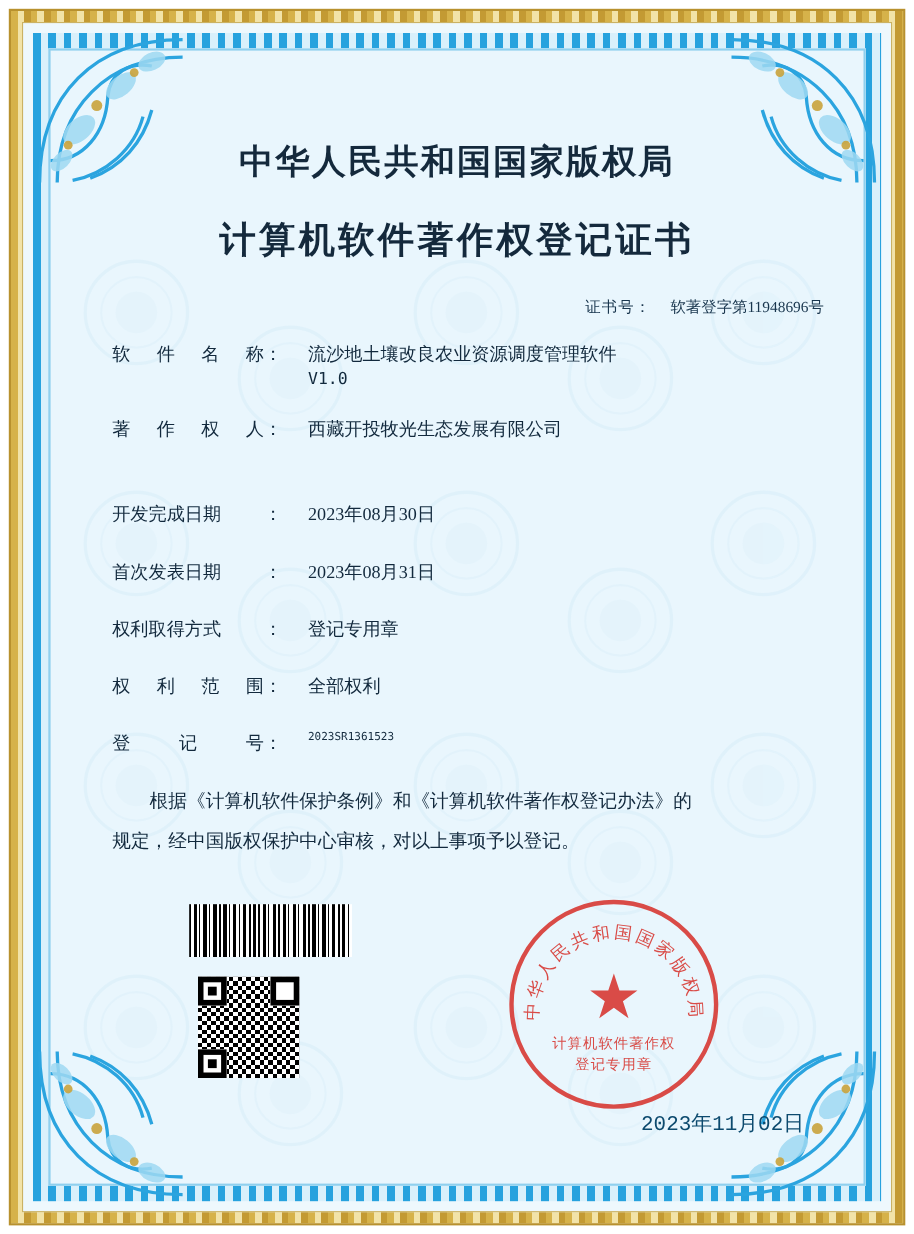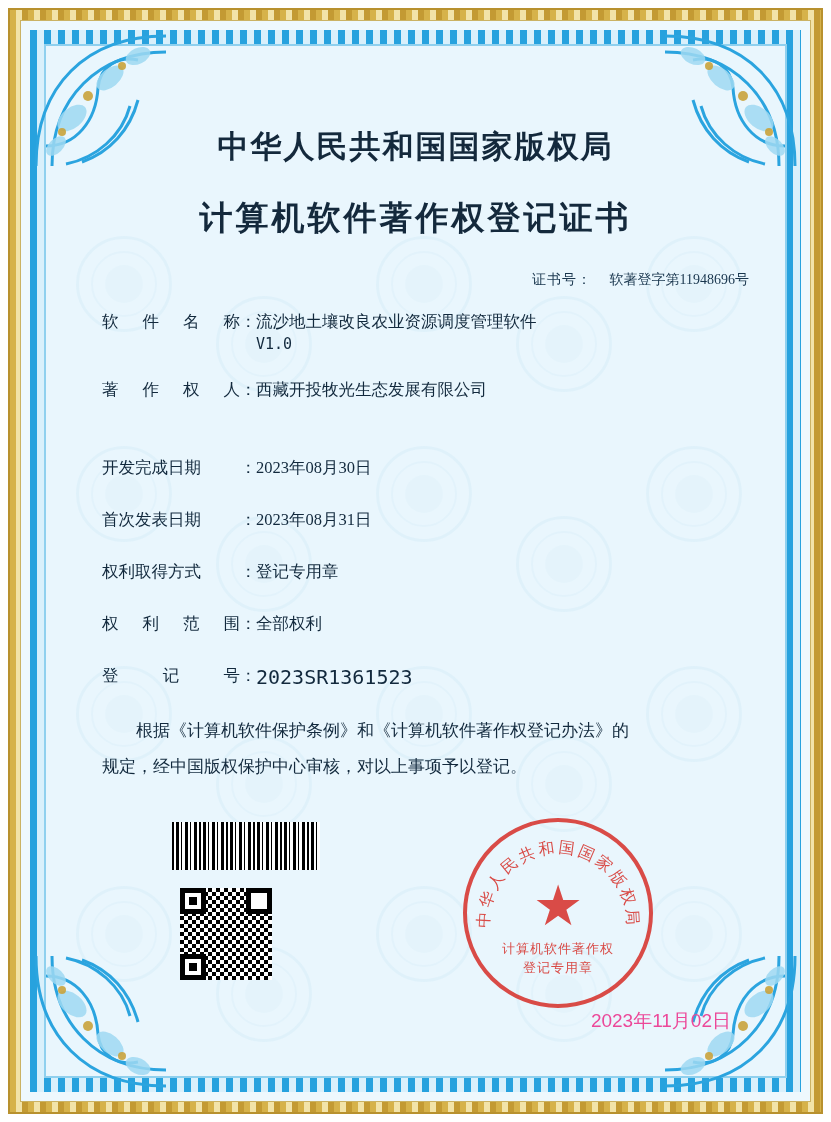--- a/index.html
+++ b/index.html
@@ -146,7 +146,7 @@
   }
   .row .label.spread span { display:inline-block; }
   .row .colon { width: 16px; flex:0 0 16px; text-align:center;}
-  .row .value { flex: 1; }
+  .row .value { flex: 1; margin-left: 24px; }
   .value .v-line2 {
     display: block;
     font-family: "DejaVu Sans Mono", monospace;

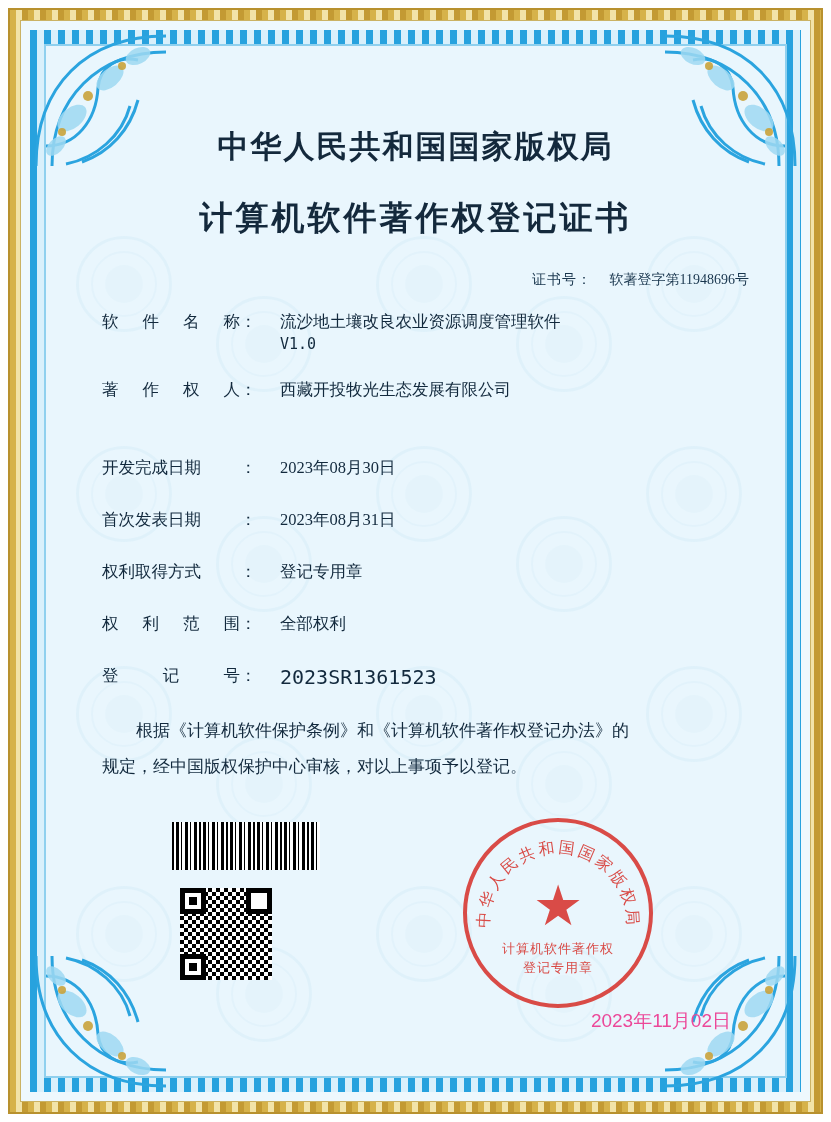--- a/index.html
+++ b/index.html
@@ -159,7 +159,7 @@
 
   .mono-val {
     font-family: "DejaVu Sans Mono", monospace;
-    font-size: 20px;
+    font-size: 10px;
   }
 
   .para {

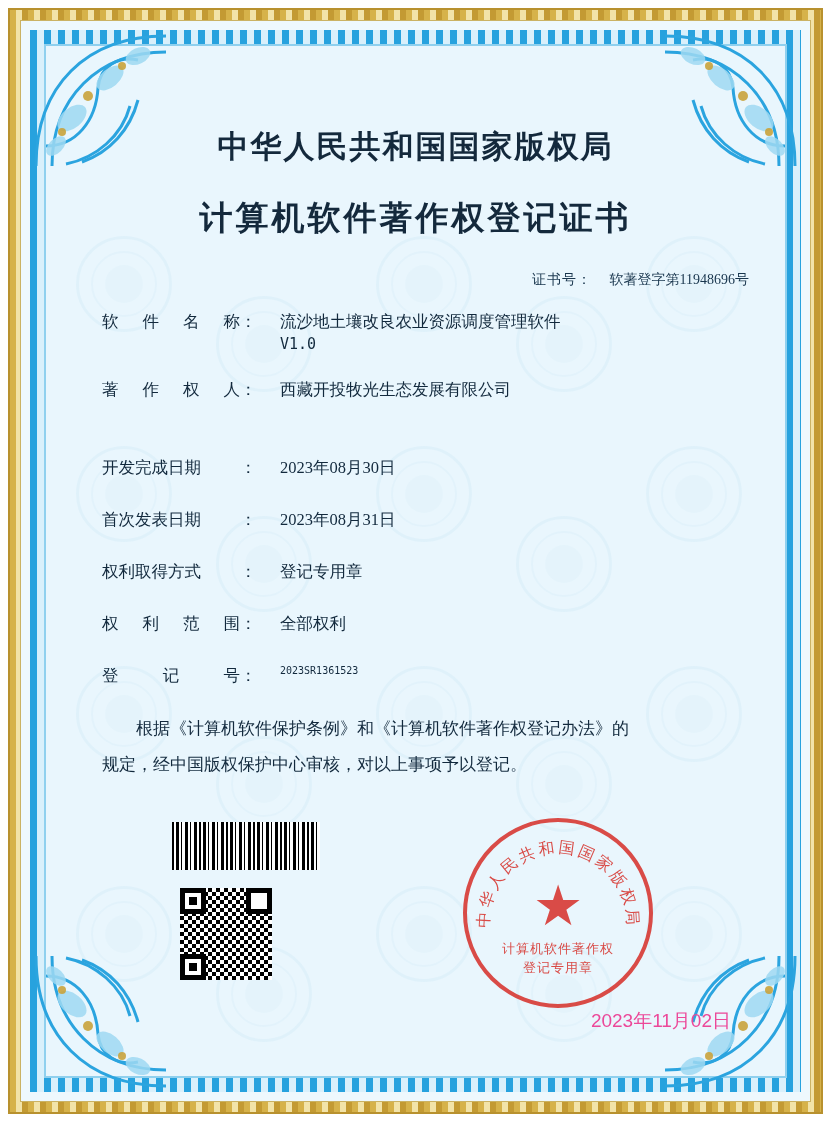--- a/index.html
+++ b/index.html
@@ -258,9 +258,9 @@
     position: absolute;
     right: 40px;
     top: 948px;
-    font-family: Liberation Sans, sans-serif;
+    font-family: Liberation Mono, monospace;
     font-size: 19px;
-    color:#ec4899;
+    color:#0c4a6e;
   }
 </style>
 </head>

